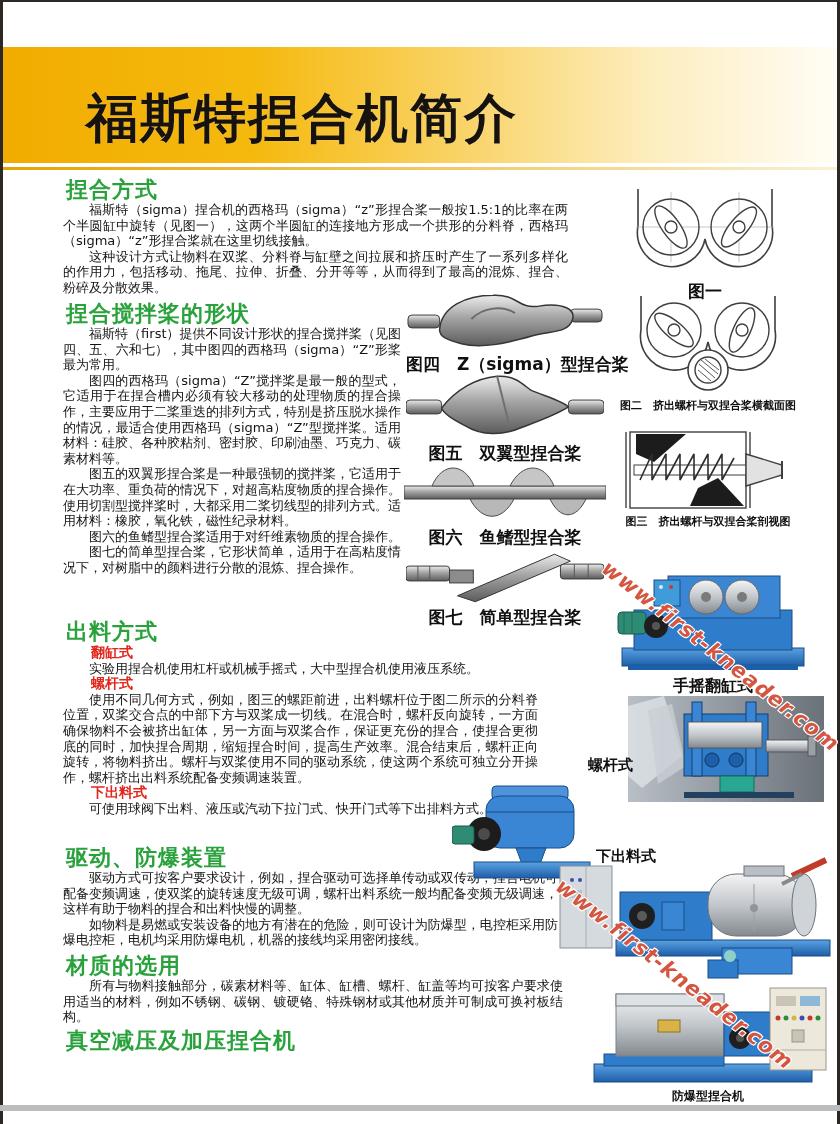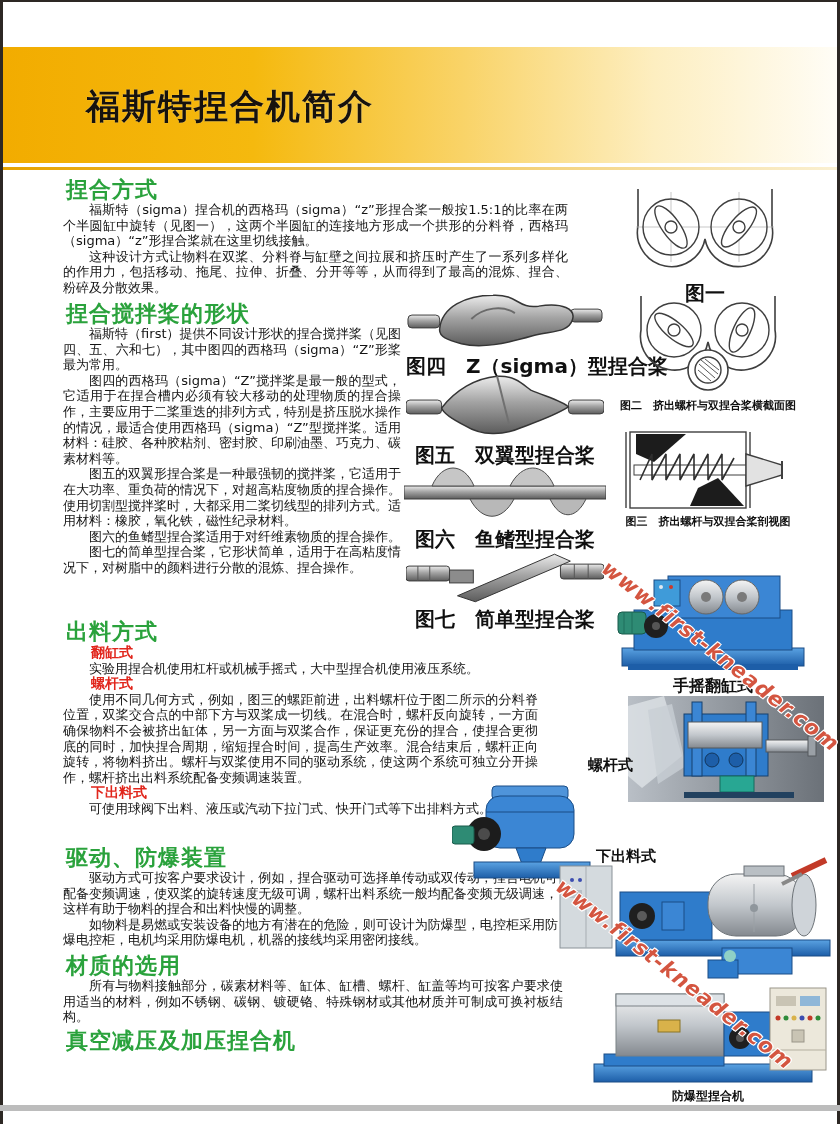--- a/index.html
+++ b/index.html
@@ -18,7 +18,7 @@
     background:linear-gradient(90deg,#f2ac00 0%,#f5b90e 30%,#f9d367 55%,#fdeec0 78%,#fffdf6 100%);
   }
   #page-title{
-    position:absolute;left:86px;top:84px;font-size:34px;font-weight:bold;
+    position:absolute;left:86px;top:84px;font-size:52px;font-weight:bold;
     letter-spacing:2px;color:#17120d;white-space:nowrap;
     text-shadow:0 0 1px rgba(255,255,255,.6);
     text-align:center;

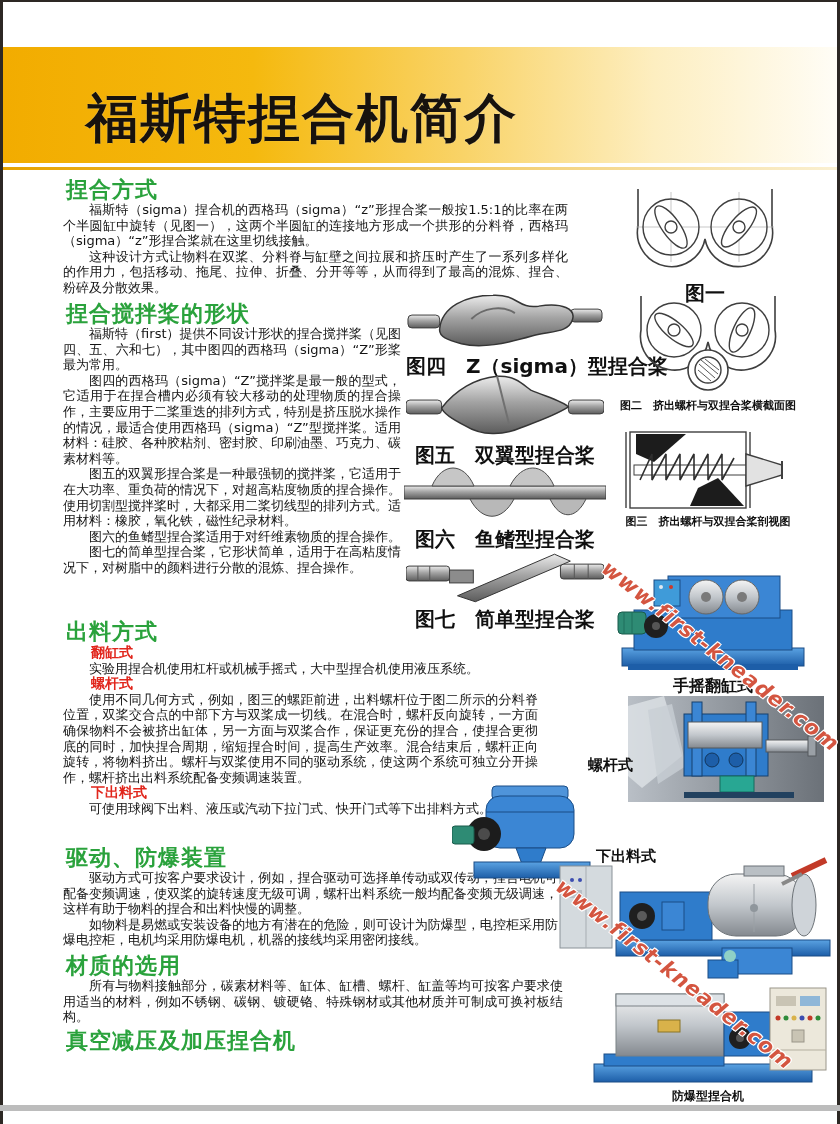--- a/index.html
+++ b/index.html
@@ -34,7 +34,7 @@
   .sub-red{font-size:14px;font-weight:bold;color:#e1261c;margin:1px 0 1px 2em;text-indent:0;}
 
   .fig{position:absolute;text-align:center;}
-  .fig .cap{font-size:20px;font-weight:bold;color:#101010;white-space:nowrap;margin-top:2px;}
+  .fig .cap{font-size:17px;font-weight:bold;color:#101010;white-space:nowrap;margin-top:2px;}
   .fig .cap.small{font-size:11px;}
   .fig svg{display:block;margin:0 auto;}
   .floatlabel{position:absolute;font-size:15px;font-weight:bold;color:#101010;white-space:nowrap;z-index:6;}

